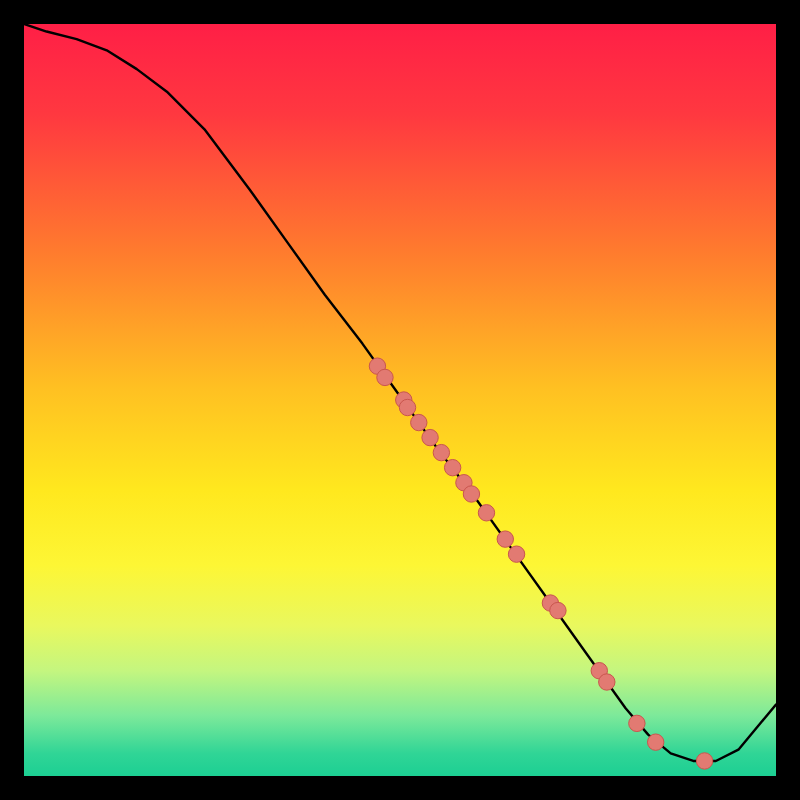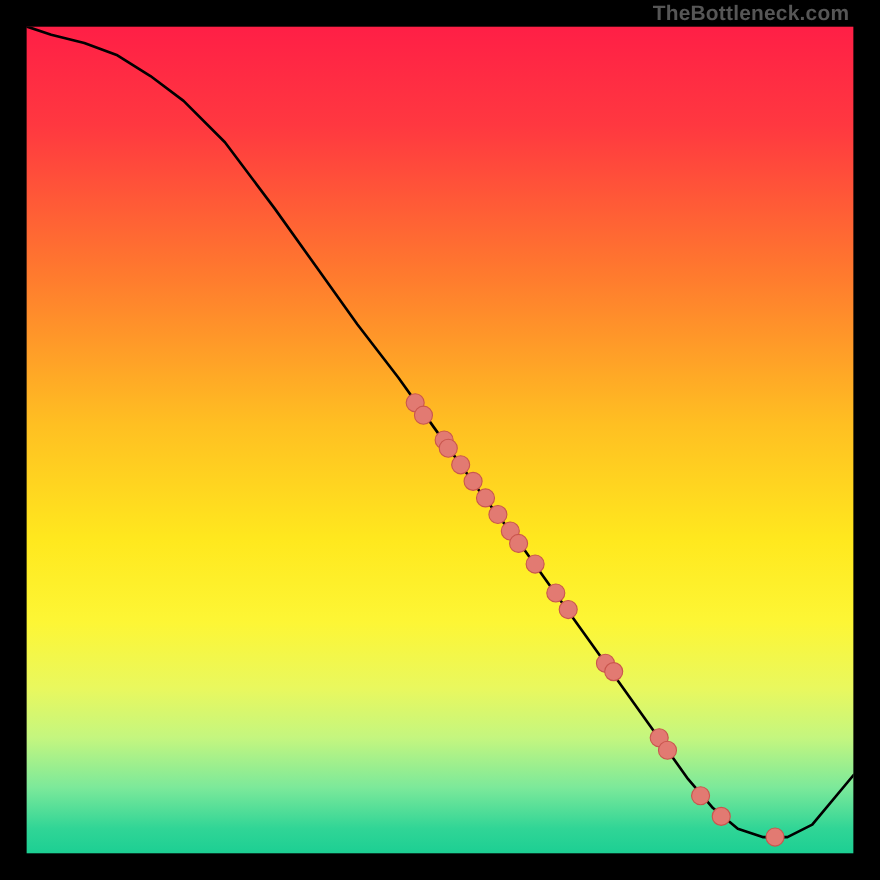--- a/index.html
+++ b/index.html
@@ -33,7 +33,6 @@
 <body>
 
 <div class="frame">
-  <div class="watermark">TheBottleneck.com</div>
   <div class="plot-area">
     <svg id="chart-svg" width="752" height="752" viewBox="0 0 752 752" preserveAspectRatio="none">
       <defs>

